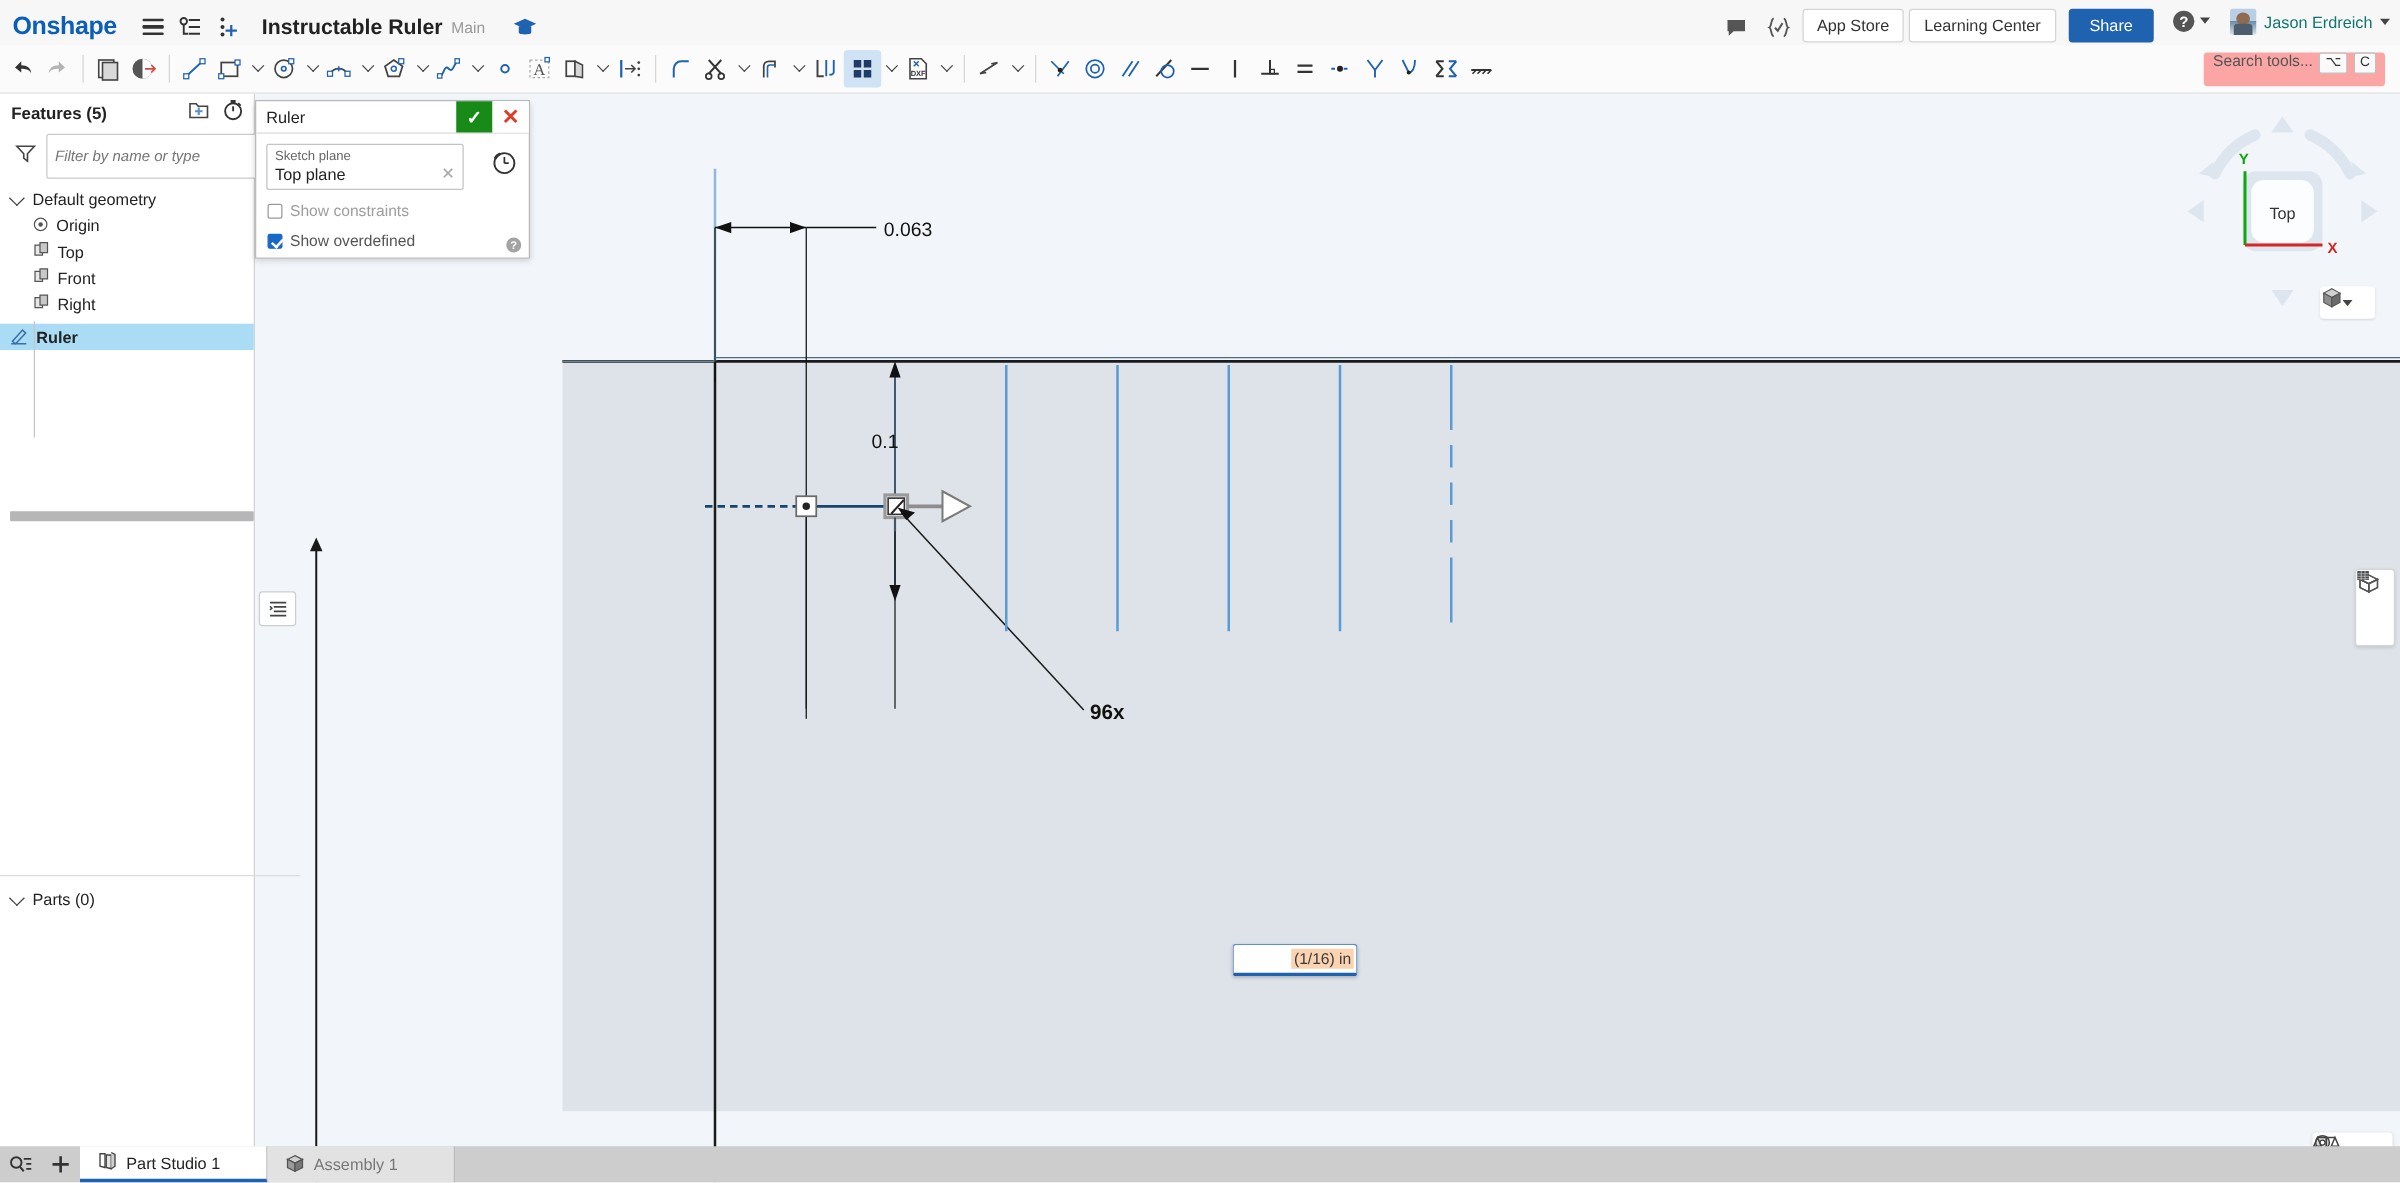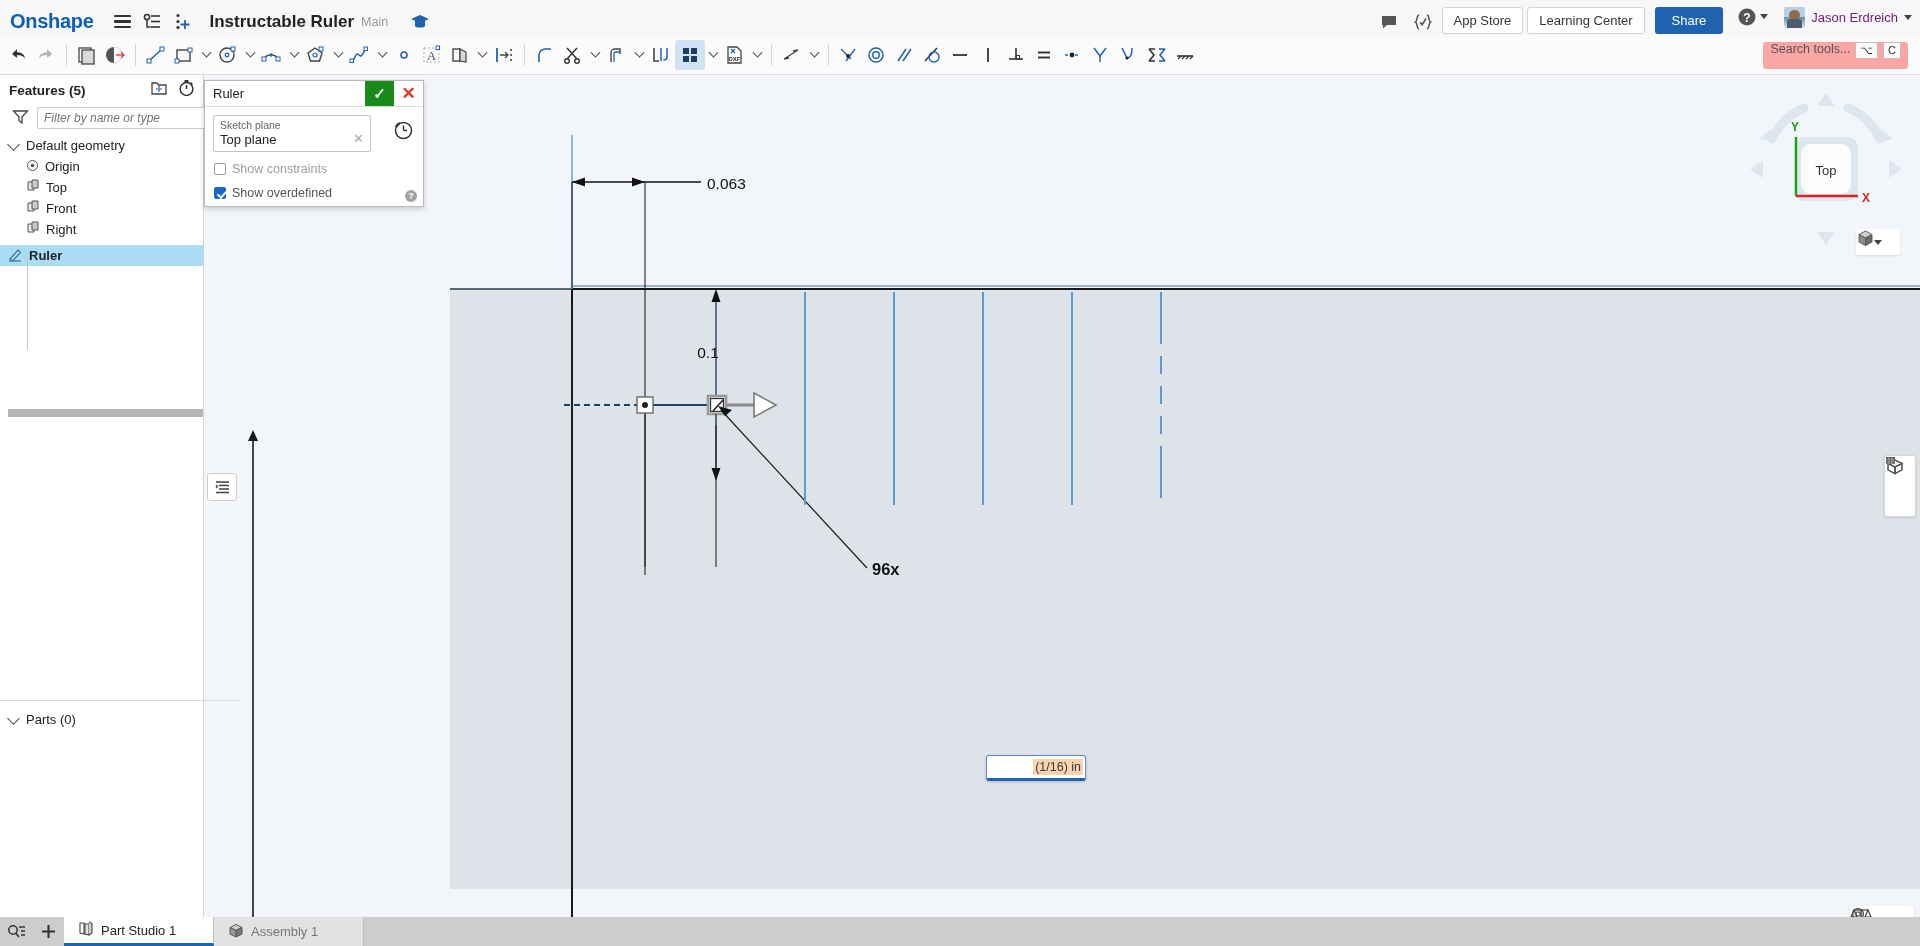--- a/index.html
+++ b/index.html
@@ -62,7 +62,7 @@
     content: ""; position: absolute; left: 3px; top: 12px; width: 15px; height: 9px;
     border-radius: 3px 3px 0 0; background: #4d5d6d; z-index: 2;
   }
-  .user-name { font-size: 13px; color: #701a75; }
+  .user-name { font-size: 13px; color: #0f766e; }
 
   
   .toolbar {

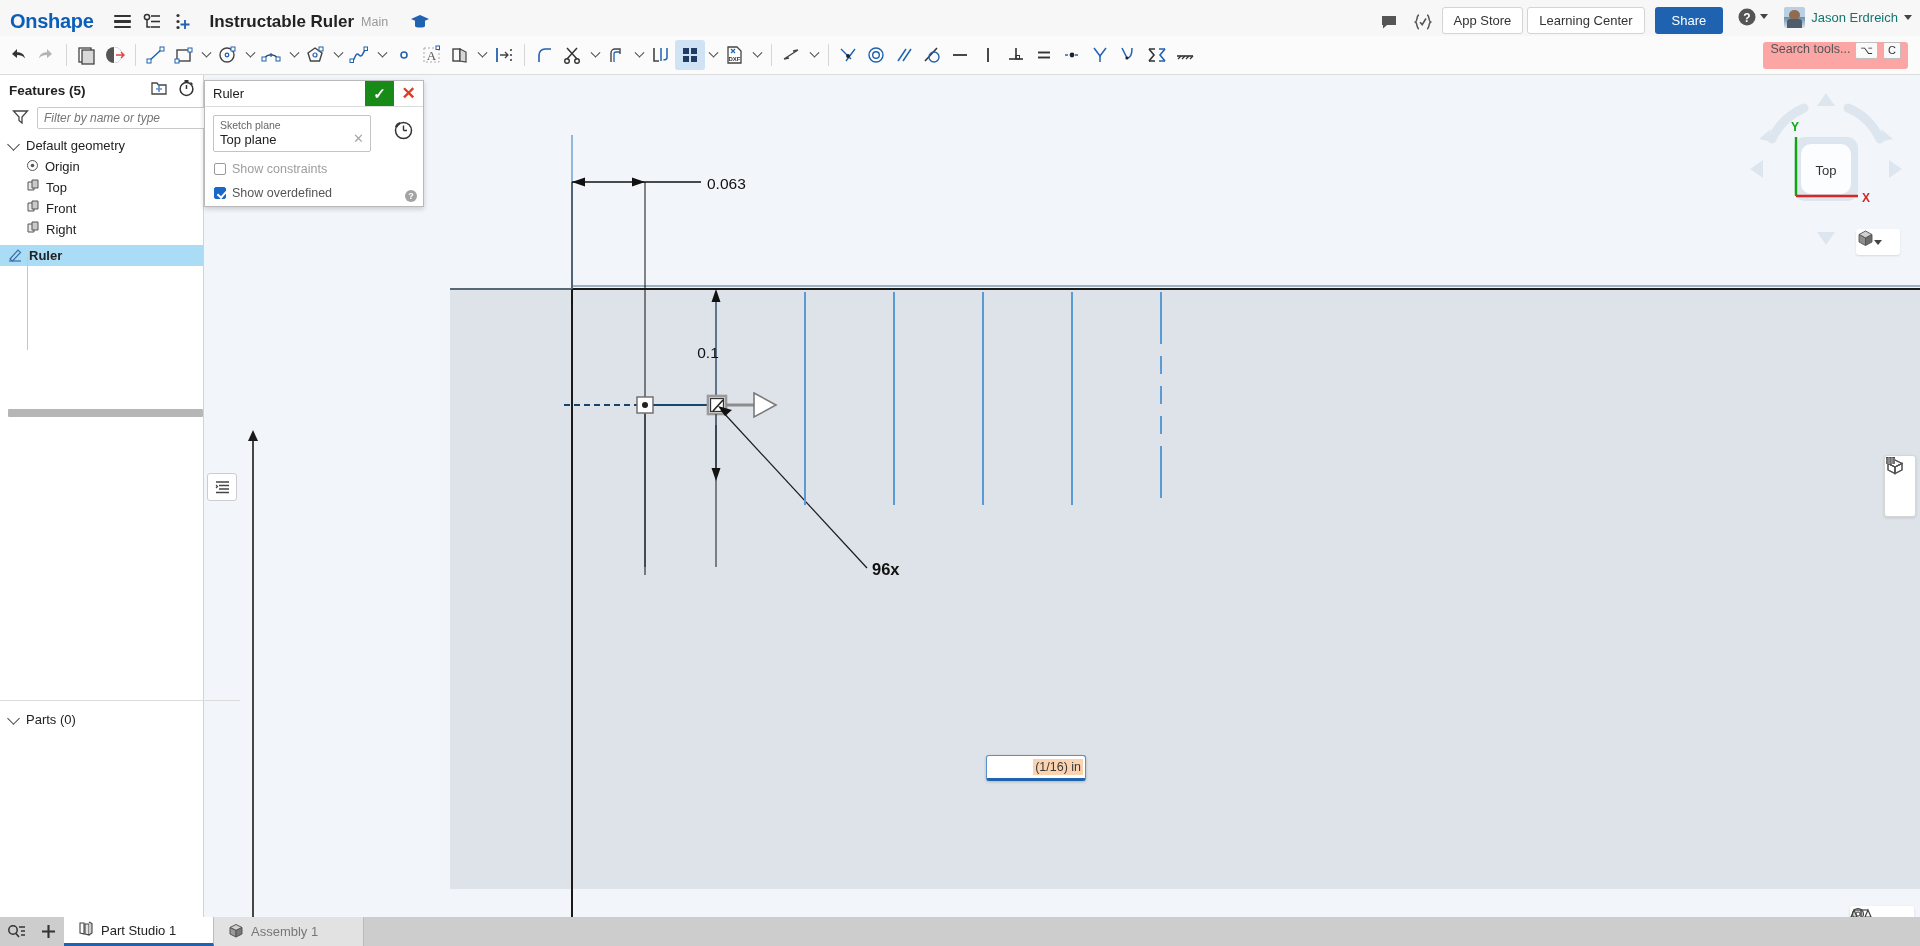--- a/index.html
+++ b/index.html
@@ -110,7 +110,7 @@
     display: flex; align-items: center; gap: 8px; padding: 2px 8px 6px 12px;
   }
   .filter-input {
-    flex: 1; height: 22px; border: 1px solid #c9c9c9; border-radius: 2px;
+    flex: 1; height: 36px; border: 1px solid #c9c9c9; border-radius: 2px;
     background: #fff; font-size: 12px; font-style: italic; color: #9a9a9a;
     padding: 0 6px; font-family: "Liberation Sans", sans-serif;
   }

